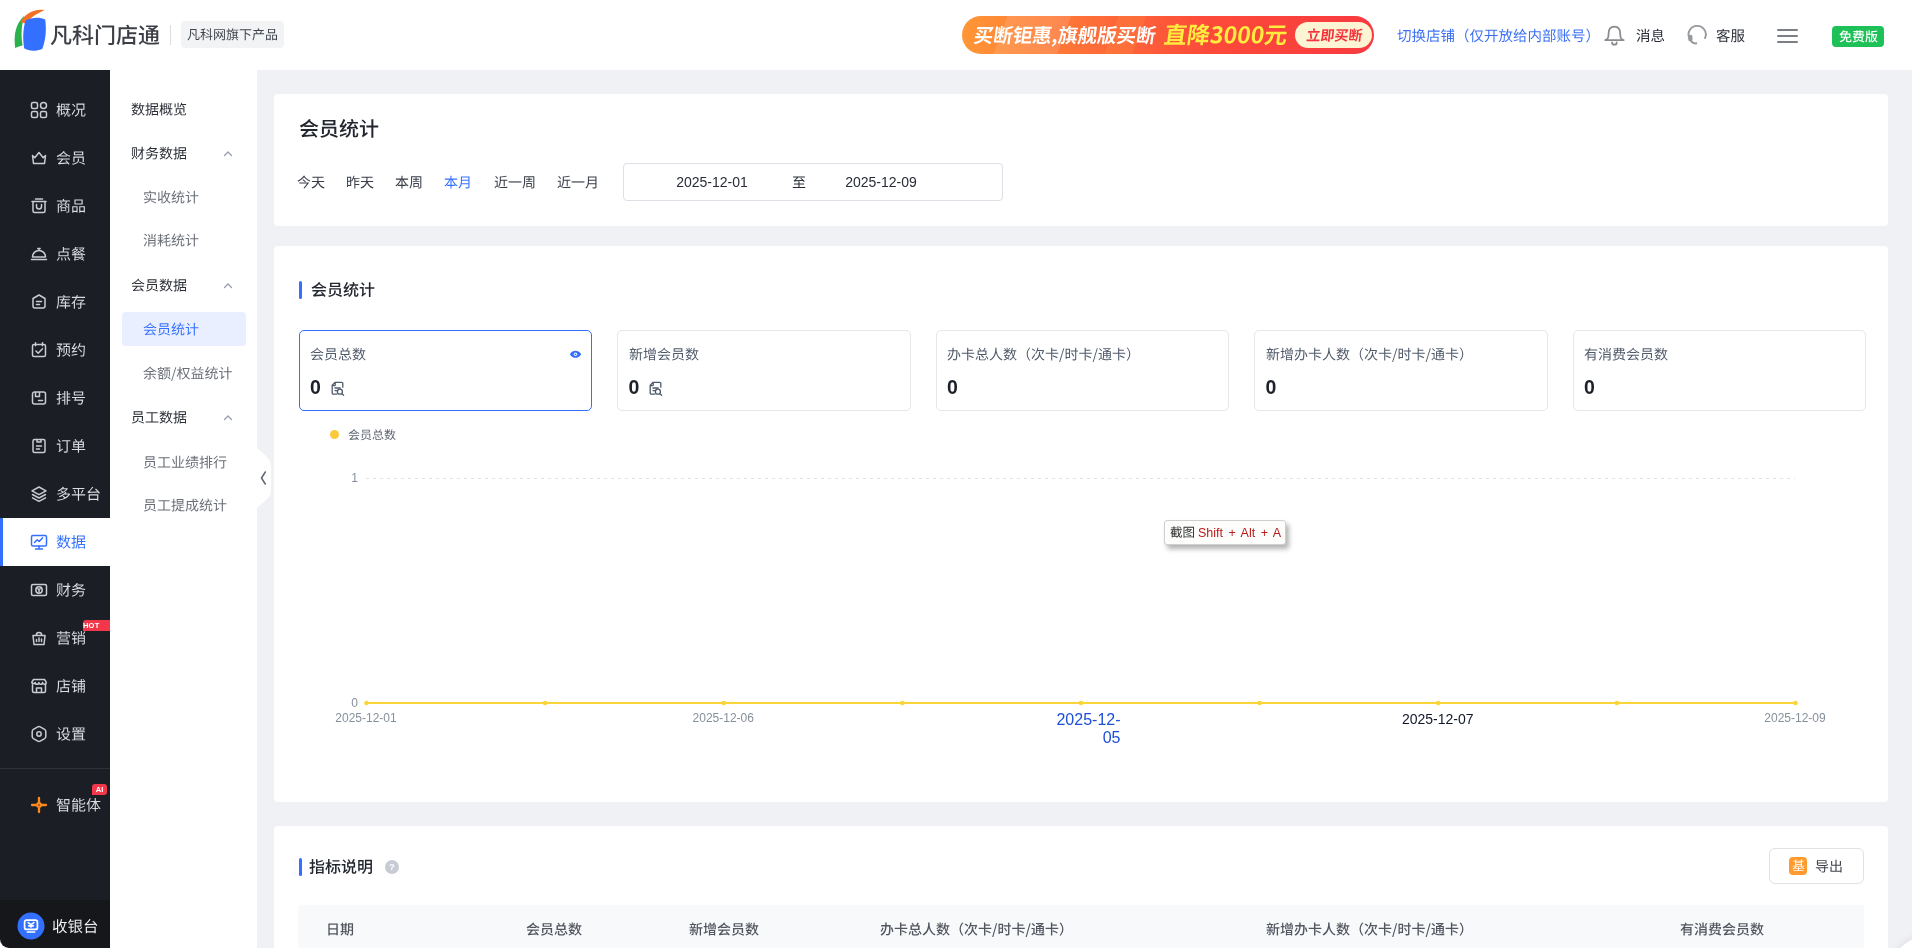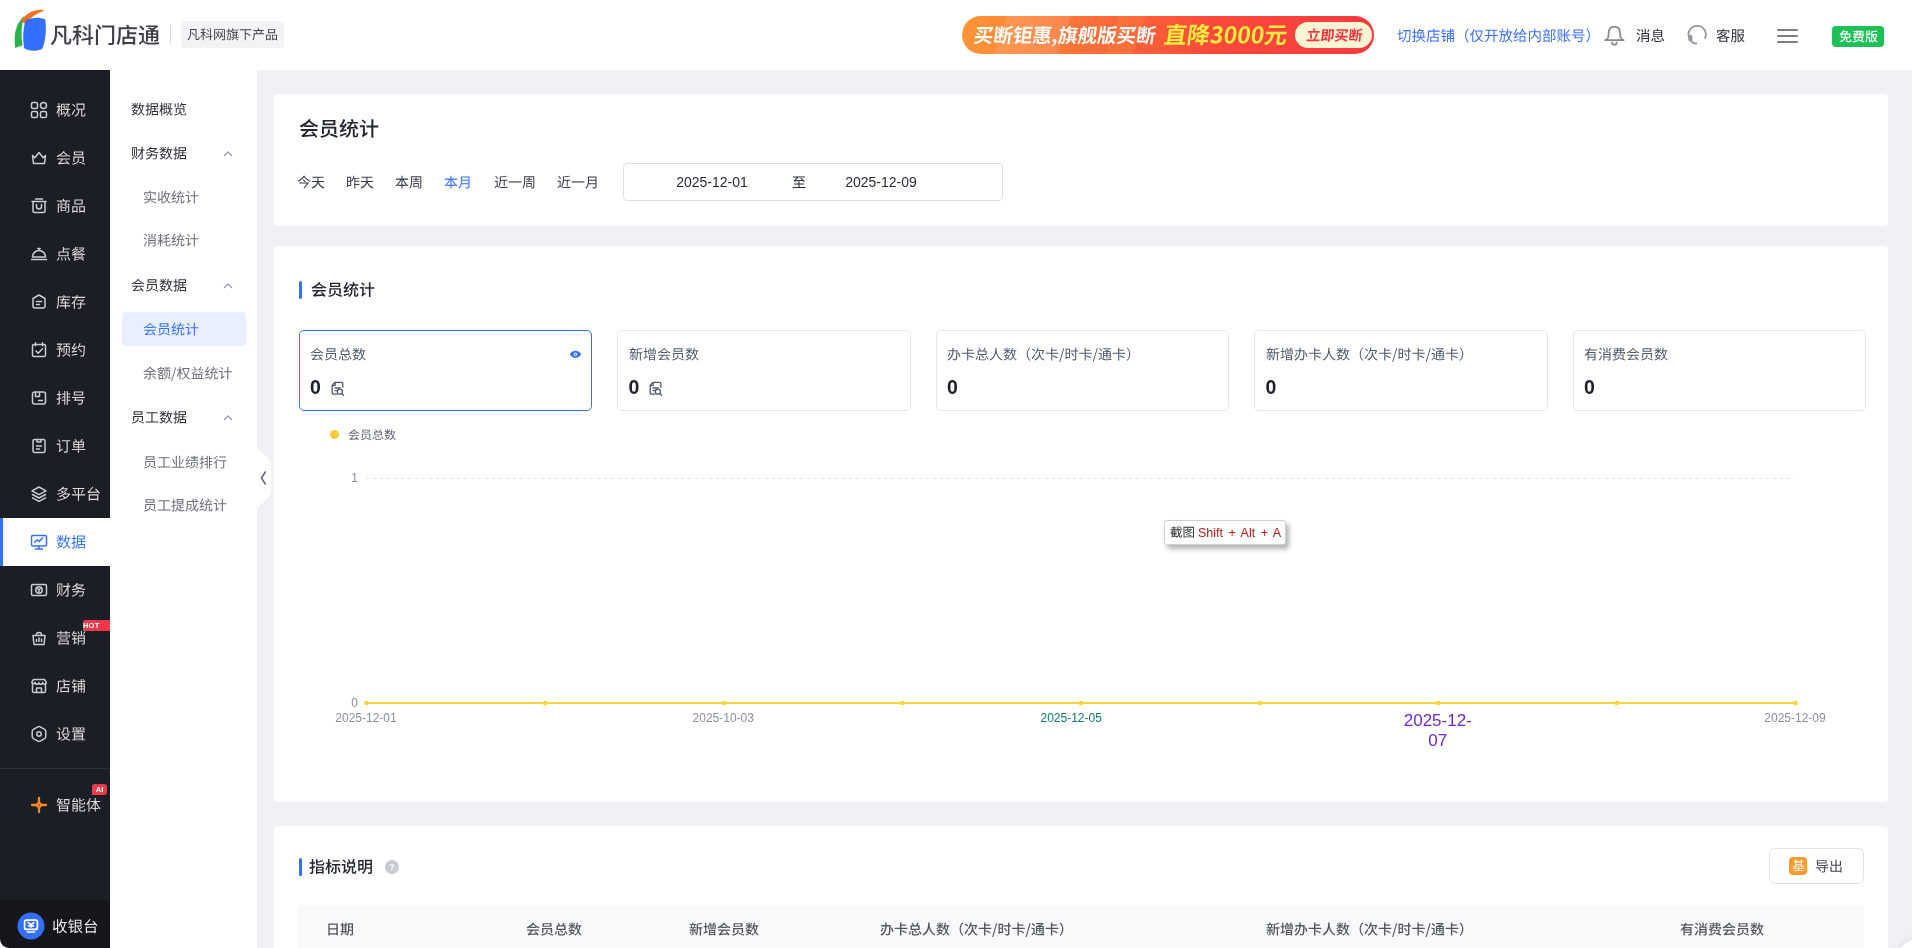--- a/index.html
+++ b/index.html
@@ -617,7 +617,7 @@
     <circle cx="1431.5" cy="3" r="2.3" fill="#fbd438"></circle>
   </svg>
 <div class="a" style="left:326px;top:711px;width:80px;text-align:center;font-size:12px;color:#86909c">2025-12-01</div>
-<div class="a" style="left:683.25px;top:711px;width:80px;text-align:center;font-size:12px;color:#86909c">2025-10-03</div>
+<div class="a" style="left:683.25px;top:711px;width:80px;text-align:center;font-size:12px;color:#86909c">2025-12-06</div>
 <div class="a" style="left:1040.5px;top:711px;width:80px;text-align:left;font-size:12px;color:#0f766e">2025-12-05</div>
 <div class="a" style="left:1397.75px;top:711px;width:80px;text-align:center;font-size:17px;color:#6d28d9">2025-12-07</div>
 <div class="a" style="left:1755px;top:711px;width:80px;text-align:center;font-size:12px;color:#86909c">2025-12-09</div>

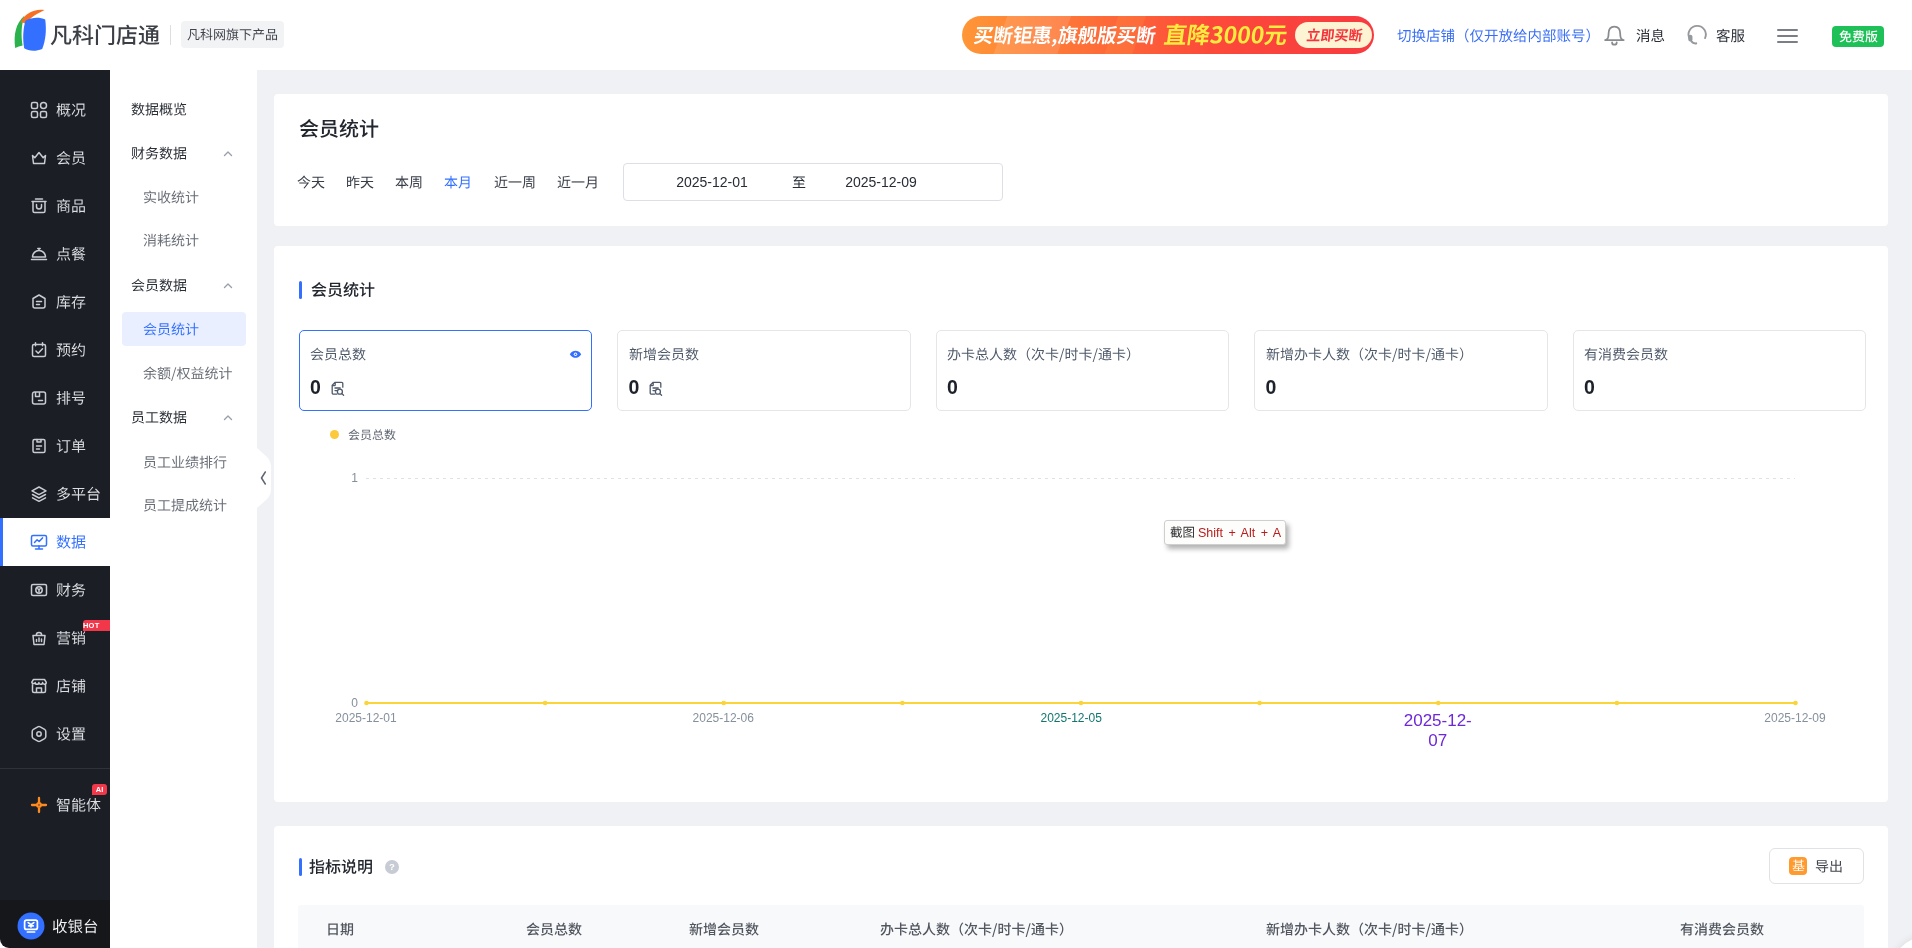--- a/index.html
+++ b/index.html
@@ -618,7 +618,7 @@
   </svg>
 <div class="a" style="left:326px;top:711px;width:80px;text-align:center;font-size:12px;color:#86909c">2025-12-01</div>
 <div class="a" style="left:683.25px;top:711px;width:80px;text-align:center;font-size:12px;color:#86909c">2025-12-06</div>
-<div class="a" style="left:1040.5px;top:711px;width:80px;text-align:left;font-size:12px;color:#0f766e">2025-12-05</div>
+<div class="a" style="left:1040.5px;top:711px;width:80px;text-align:right;font-size:16px;color:#1d4ed8">2025-12-05</div>
 <div class="a" style="left:1397.75px;top:711px;width:80px;text-align:center;font-size:17px;color:#6d28d9">2025-12-07</div>
 <div class="a" style="left:1755px;top:711px;width:80px;text-align:center;font-size:12px;color:#86909c">2025-12-09</div>
 <div class="a" style="left:1163.5px;top:520px;width:122px;height:25px;background:#fdfdfc;border:1px solid #cfcfcf;border-radius:3px;box-shadow:3px 4px 5px rgba(0,0,0,.30)"></div>

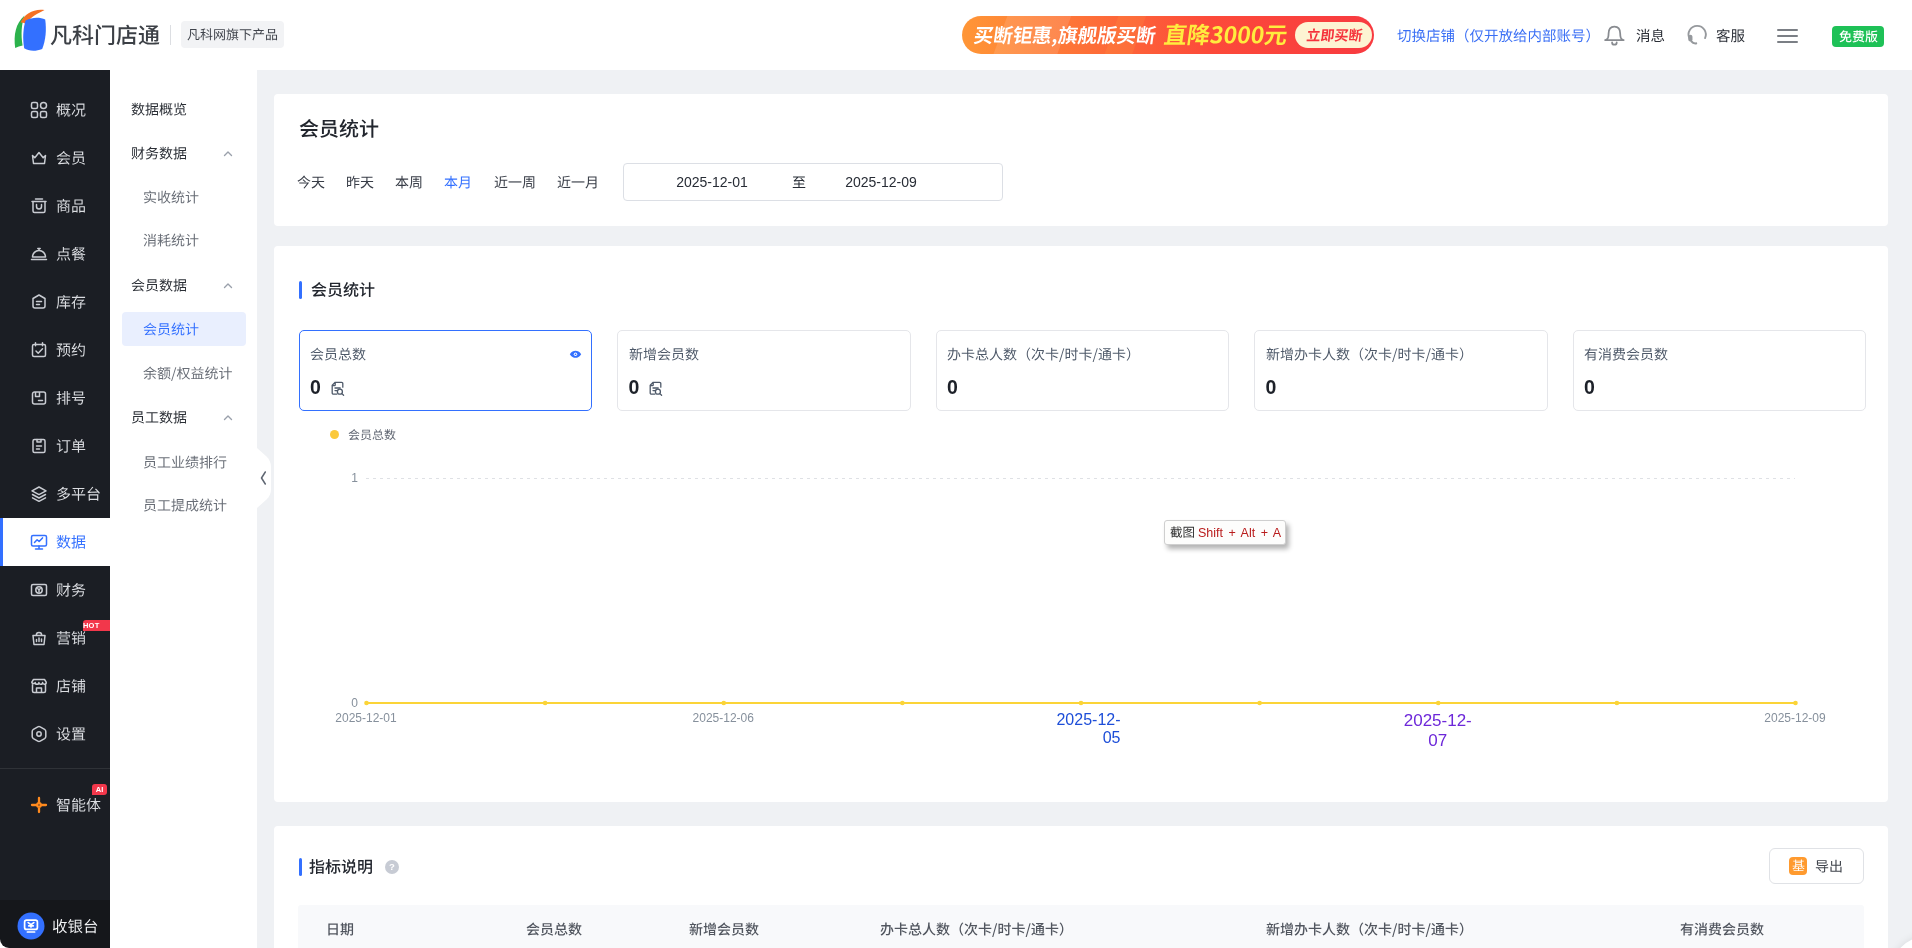--- a/index.html
+++ b/index.html
@@ -619,7 +619,7 @@
 <div class="a" style="left:326px;top:711px;width:80px;text-align:center;font-size:12px;color:#86909c">2025-12-01</div>
 <div class="a" style="left:683.25px;top:711px;width:80px;text-align:center;font-size:12px;color:#86909c">2025-12-06</div>
 <div class="a" style="left:1040.5px;top:711px;width:80px;text-align:right;font-size:16px;color:#1d4ed8">2025-12-05</div>
-<div class="a" style="left:1397.75px;top:711px;width:80px;text-align:center;font-size:17px;color:#6d28d9">2025-12-07</div>
+<div class="a" style="left:1397.75px;top:711px;width:80px;text-align:center;font-size:14px;color:#0f172a">2025-12-07</div>
 <div class="a" style="left:1755px;top:711px;width:80px;text-align:center;font-size:12px;color:#86909c">2025-12-09</div>
 <div class="a" style="left:1163.5px;top:520px;width:122px;height:25px;background:#fdfdfc;border:1px solid #cfcfcf;border-radius:3px;box-shadow:3px 4px 5px rgba(0,0,0,.30)"></div>
 <svg class="t" style="left:1170.0px;top:523.2px" width="38" height="18">

